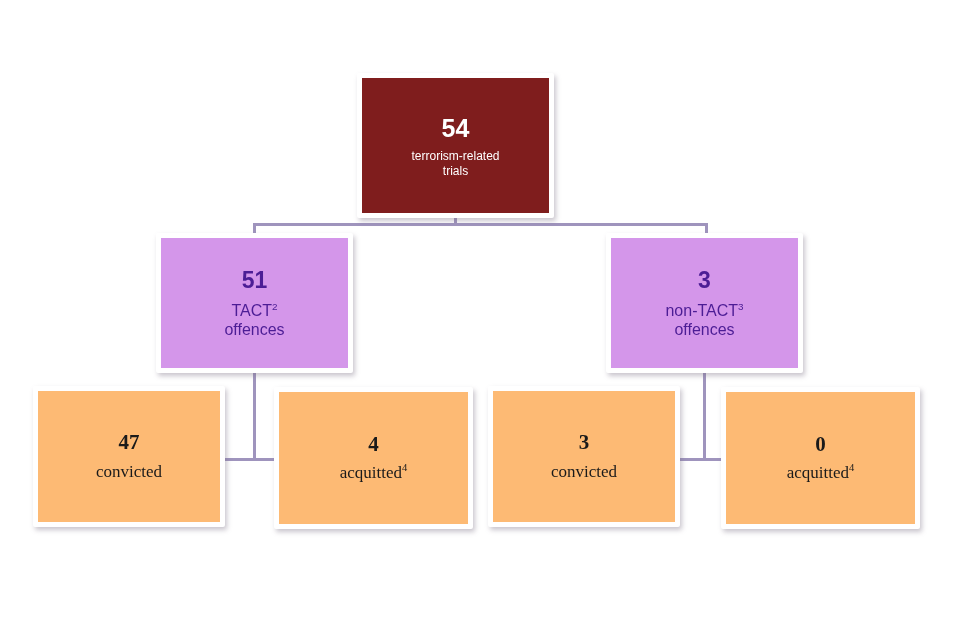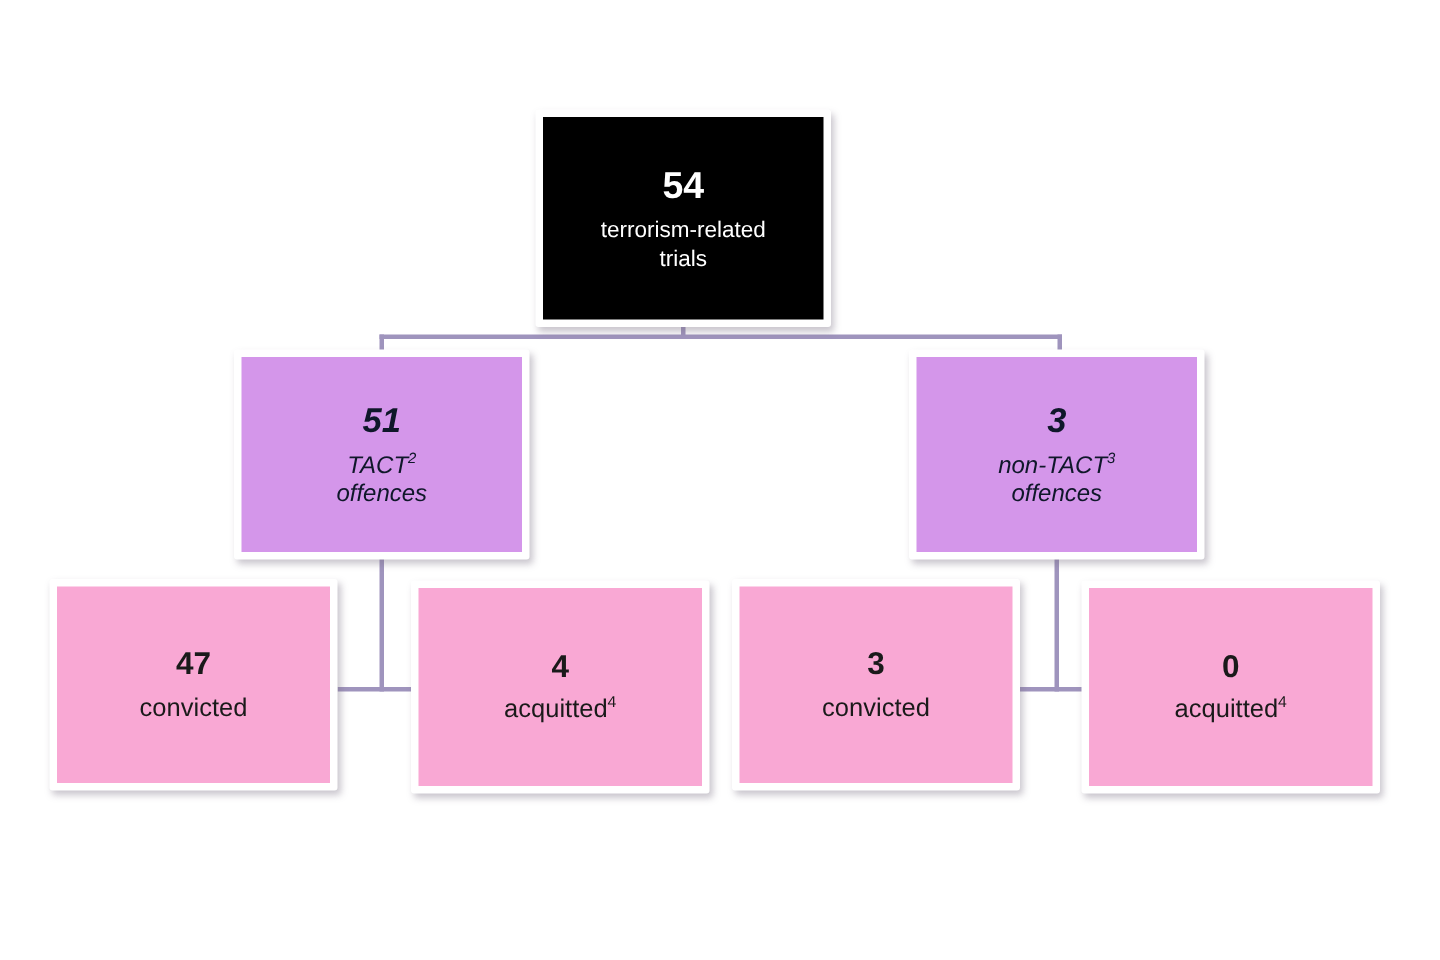--- a/index.html
+++ b/index.html
@@ -62,7 +62,7 @@
 
   
   .lvl1 .fill {
-    background: #000000;
+    background: #7f1d1d;
     color: #ffffff;
   }
   .lvl1 .count { font-size: 25px; }

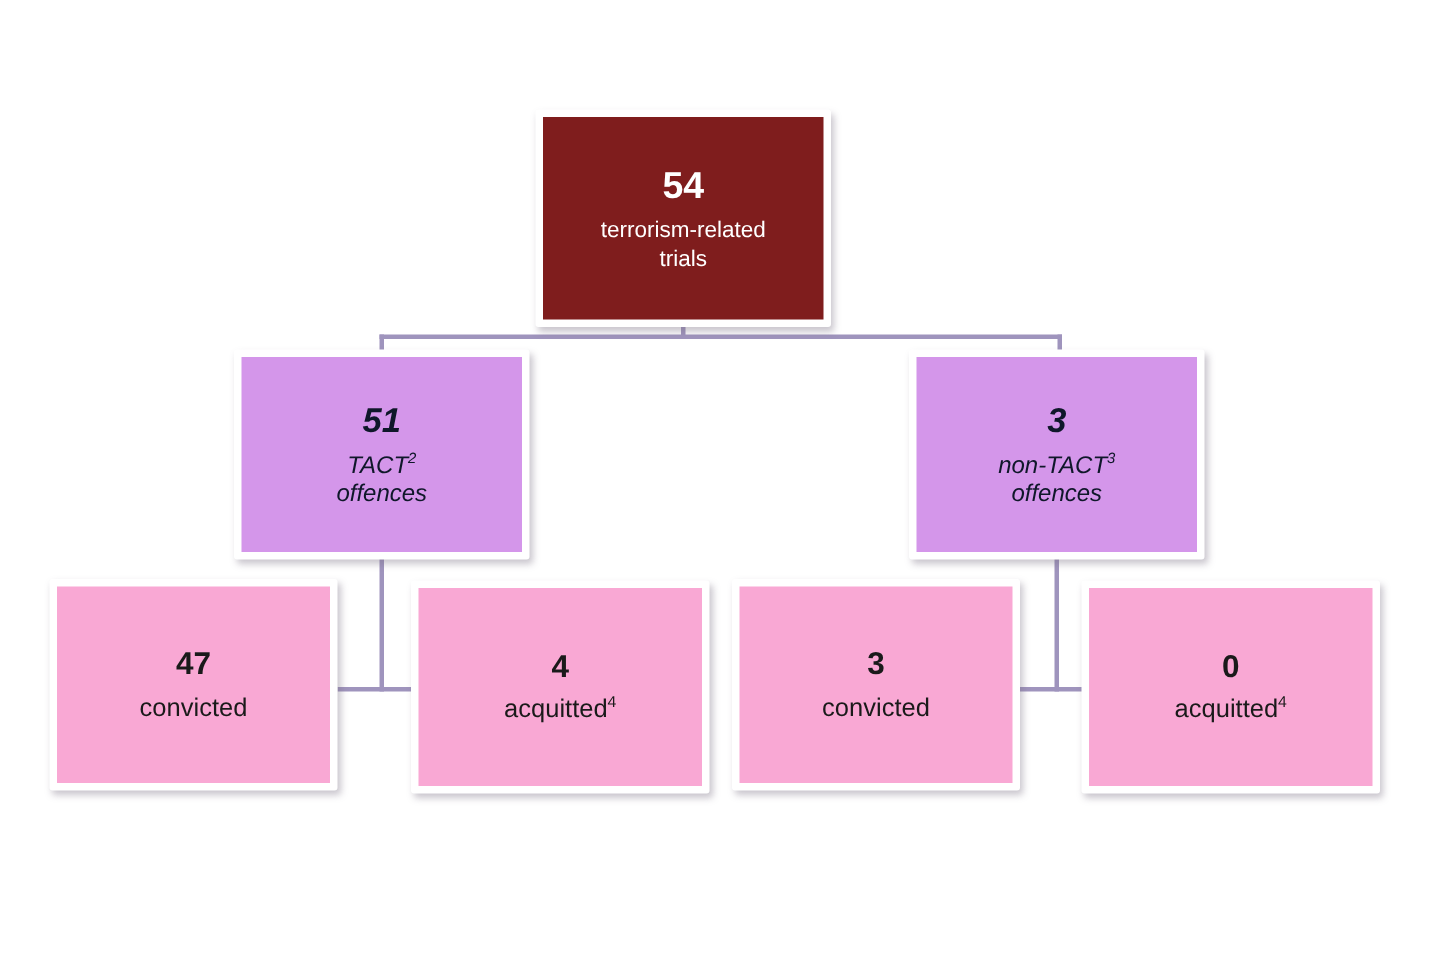--- a/index.html
+++ b/index.html
@@ -66,7 +66,7 @@
     color: #ffffff;
   }
   .lvl1 .count { font-size: 25px; }
-  .lvl1 .caption { font-size: 15px; }
+  .lvl1 .caption { font-size: 12px; }
 
   
   .lvl2 .fill {

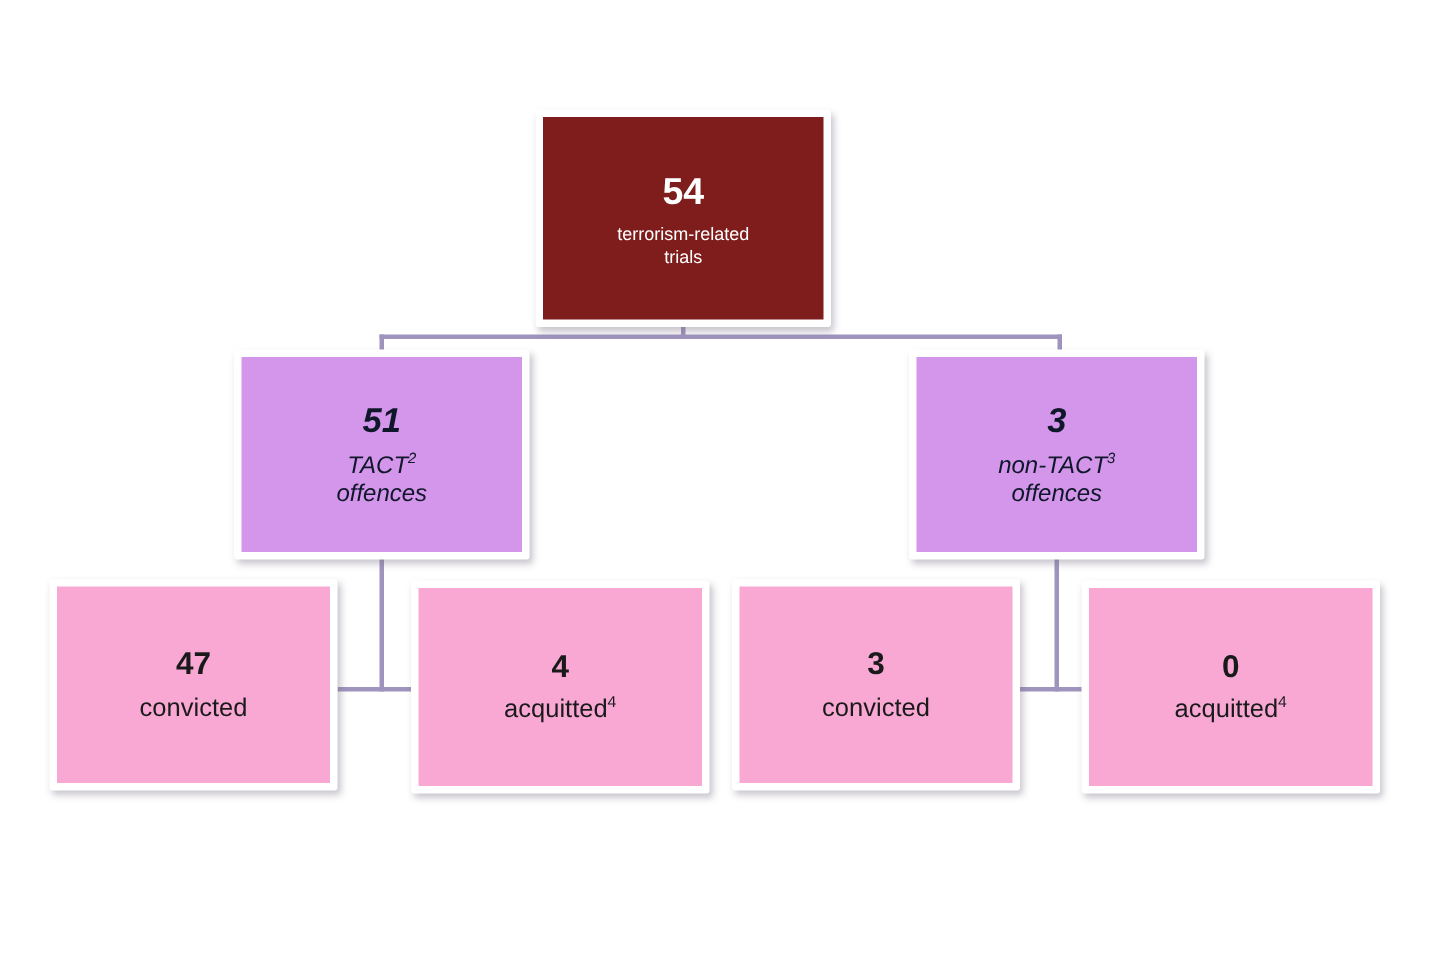--- a/index.html
+++ b/index.html
@@ -71,8 +71,7 @@
   
   .lvl2 .fill {
     background: #d496ea;
-    color: #0f172a;
-    font-style: italic;
+    color: #4c1d95;
   }
   .lvl2 .count { font-size: 23px; }
   .lvl2 .caption { font-size: 16px; }

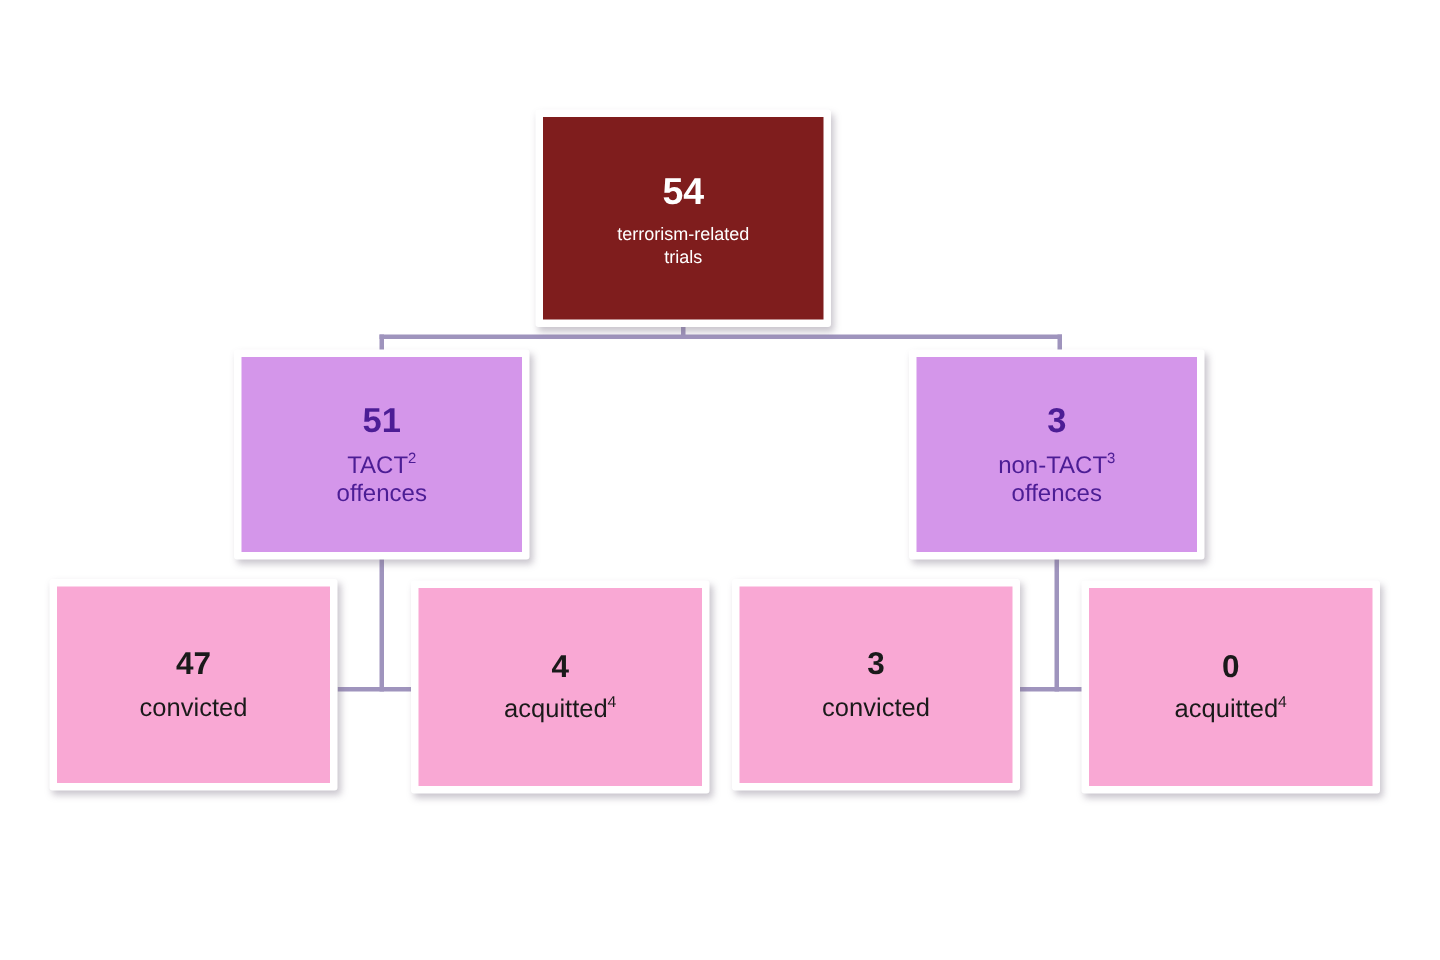--- a/index.html
+++ b/index.html
@@ -78,8 +78,9 @@
 
   
   .lvl3 .fill {
-    background: #f9a8d4;
+    background: #fdba74;
     color: #1a1a1a;
+    font-family: Liberation Serif, serif;
   }
   .lvl3 .count { font-size: 21px; }
   .lvl3 .caption { font-size: 17px; text-align: center; }

